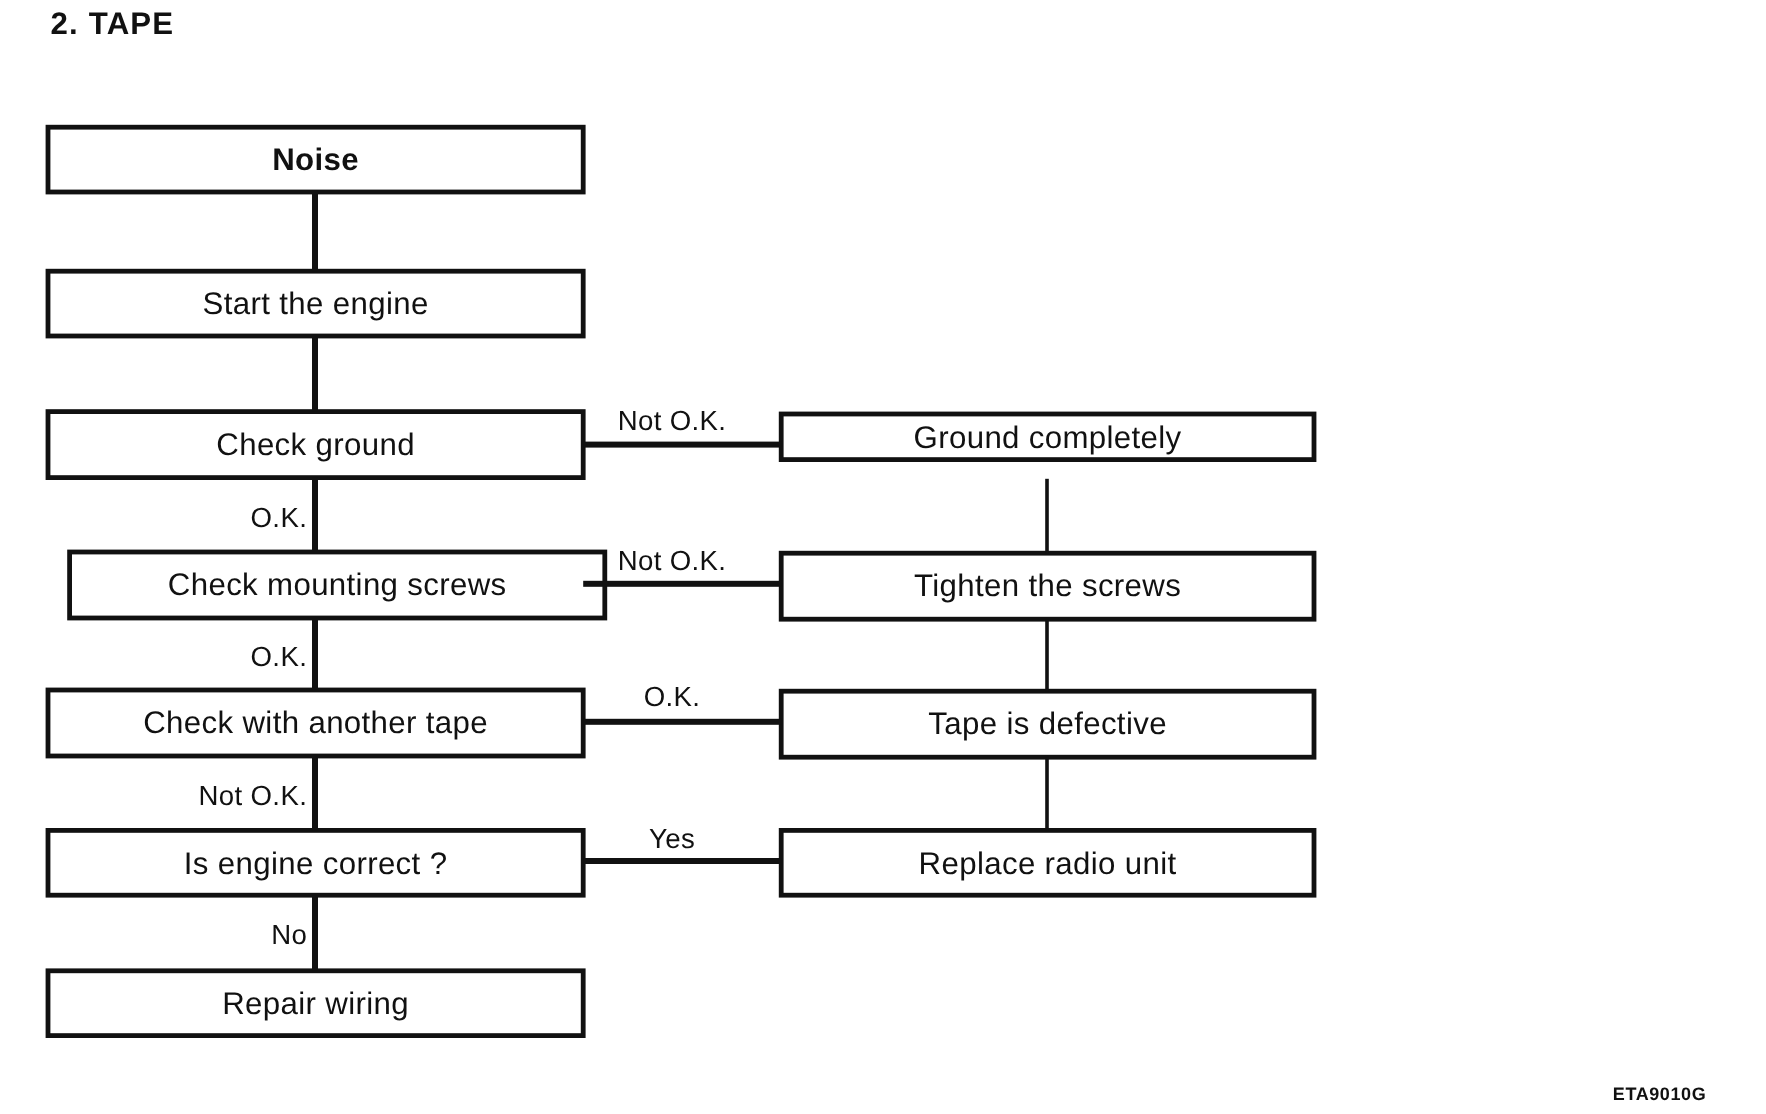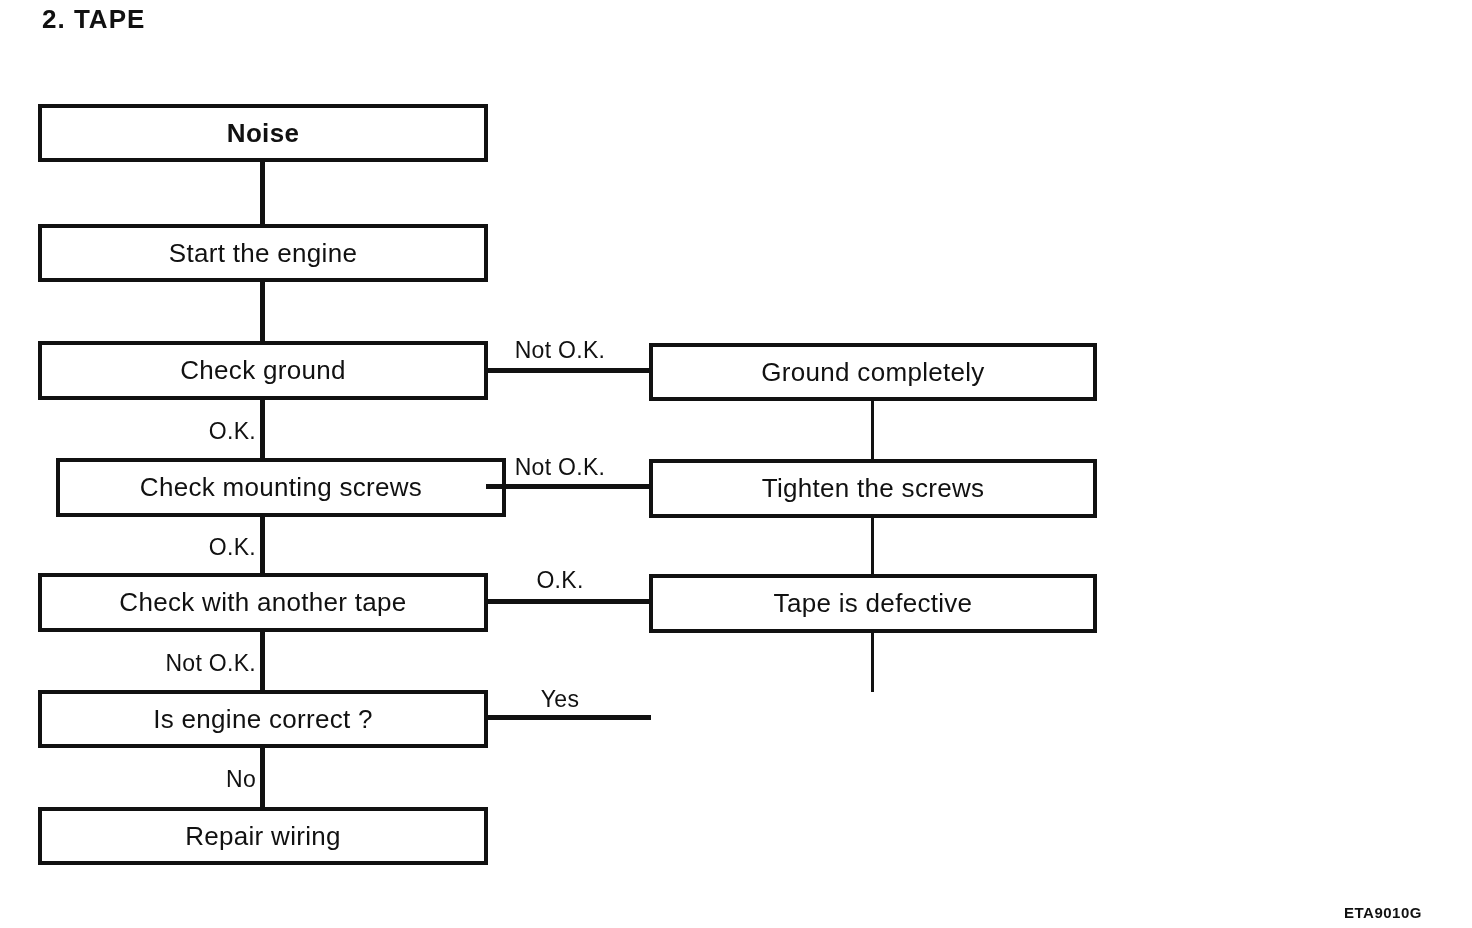--- a/index.html
+++ b/index.html
@@ -109,7 +109,7 @@
     <span>Repair wiring</span>
   </div>
 
-  <div class="node right-col" style="top:343px;height:58px;">
+  <div class="node right-col" style="top:343px;height:42px;">
     <span>Ground completely</span>
   </div>
   <div class="node right-col" style="top:574px;height:59px;">

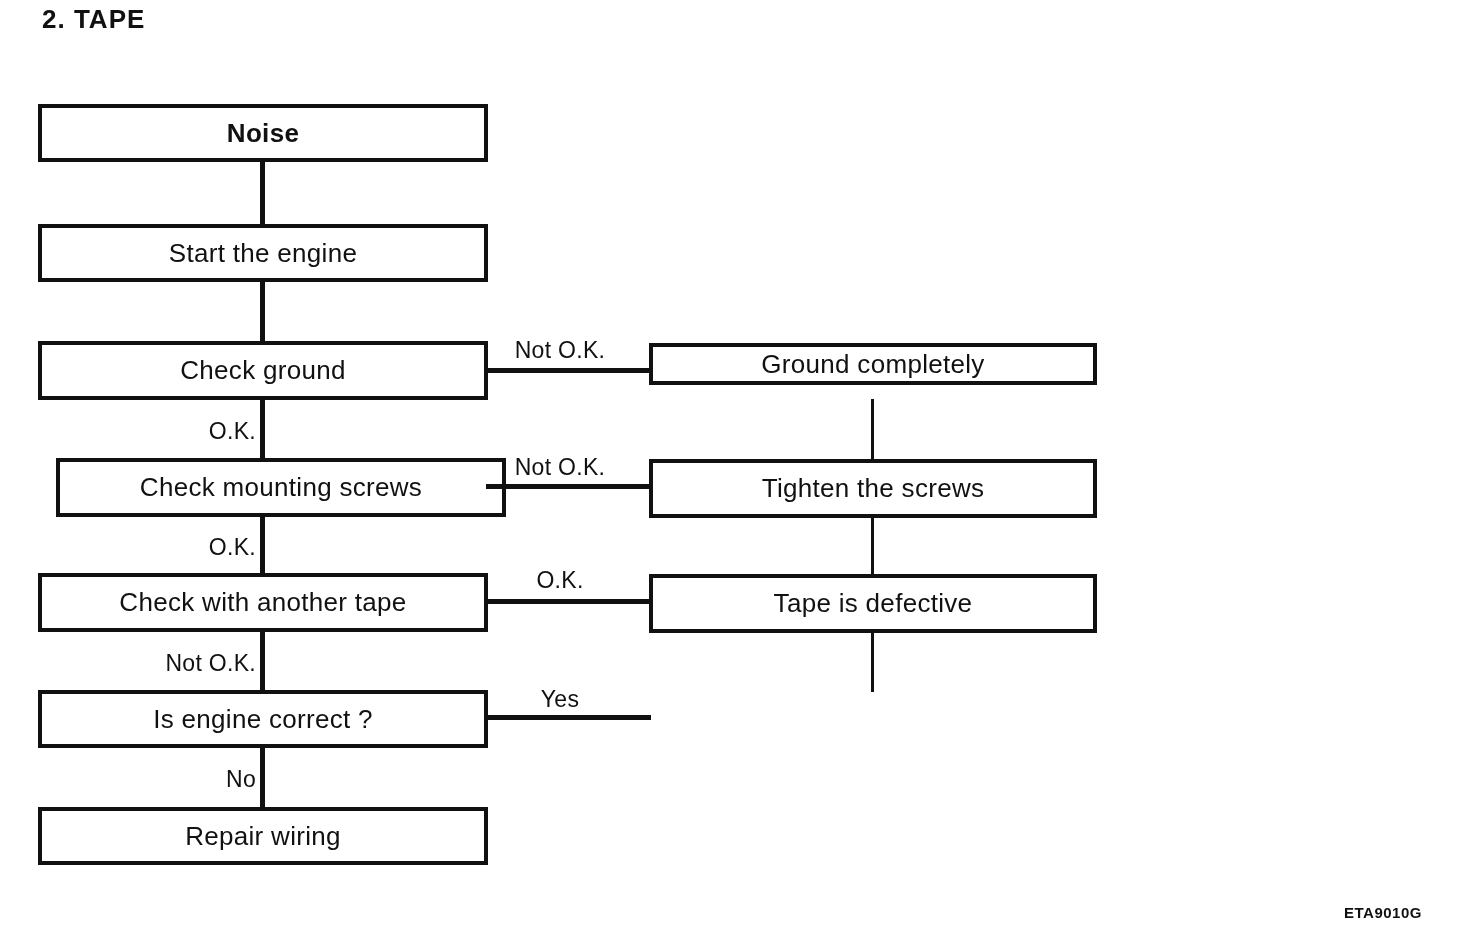--- a/index.html
+++ b/index.html
@@ -118,6 +118,9 @@
   <div class="node right-col" style="top:459px;height:59px;">
     <span>Tighten the screws</span>
   </div>
+  <div class="node right-col" style="top:690px;height:58px;">
+    <span>Replace radio unit</span>
+  </div>
 
   <div class="vline" style="left:260px;top:160px;height:66px;"></div>
   <div class="vline" style="left:260px;top:280px;height:63px;"></div>

